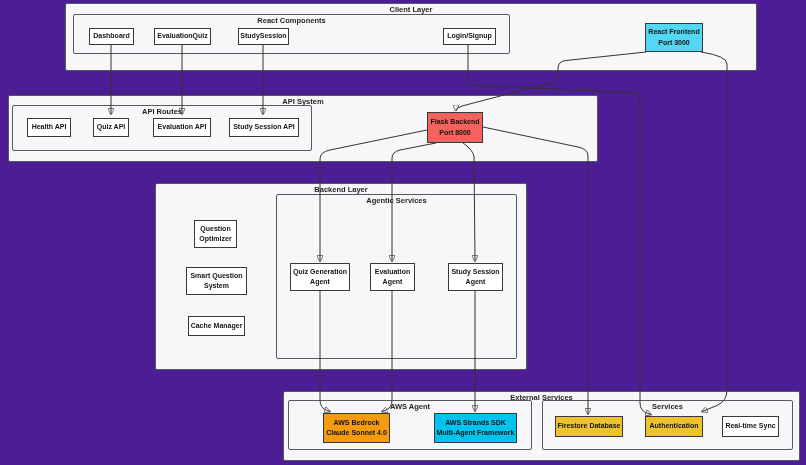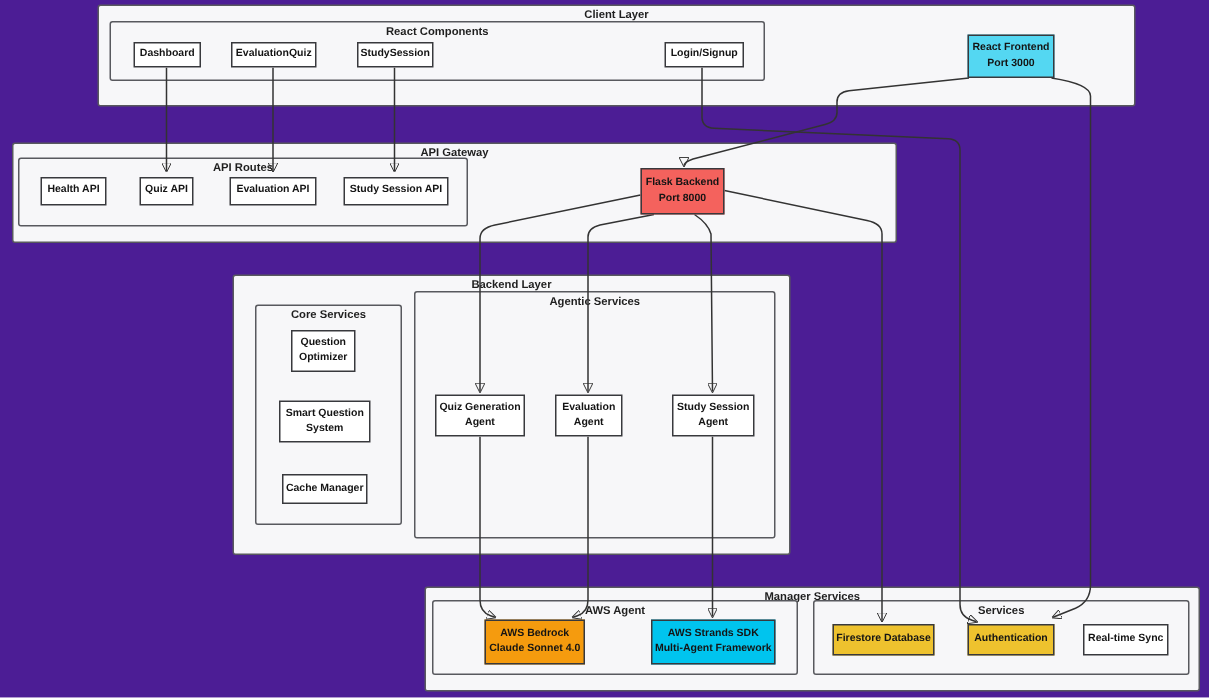--- a/index.html
+++ b/index.html
@@ -44,7 +44,7 @@
   </div>
 
   <div class="layer" style="left:8px; top:95px; width:590px; height:67px;">
-    <div class="layer-label">API Gateway</div>
+    <div class="layer-label">API System</div>
   </div>
   <div class="layer" style="left:12px; top:105px; width:300px; height:46px;">
     <div class="layer-label">API Routes</div>

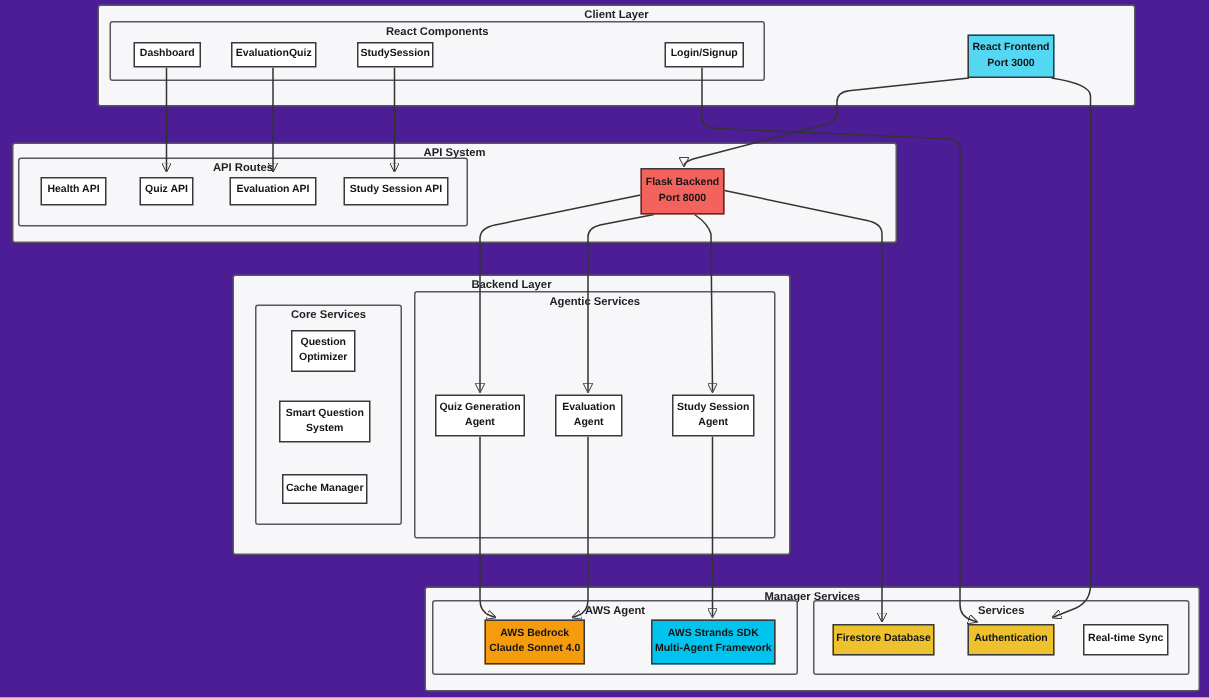--- a/index.html
+++ b/index.html
@@ -52,9 +52,6 @@
 
   <div class="layer" style="left:155px; top:183px; width:372px; height:187px;">
     <div class="layer-label">Backend Layer</div>
-  </div>
-  <div class="layer" style="left:170px; top:203px; width:98px; height:147px;">
-    <div class="layer-label">Core Services</div>
   </div>
   <div class="layer" style="left:276px; top:194px; width:241px; height:165px;">
     <div class="layer-label">Agentic Services</div>

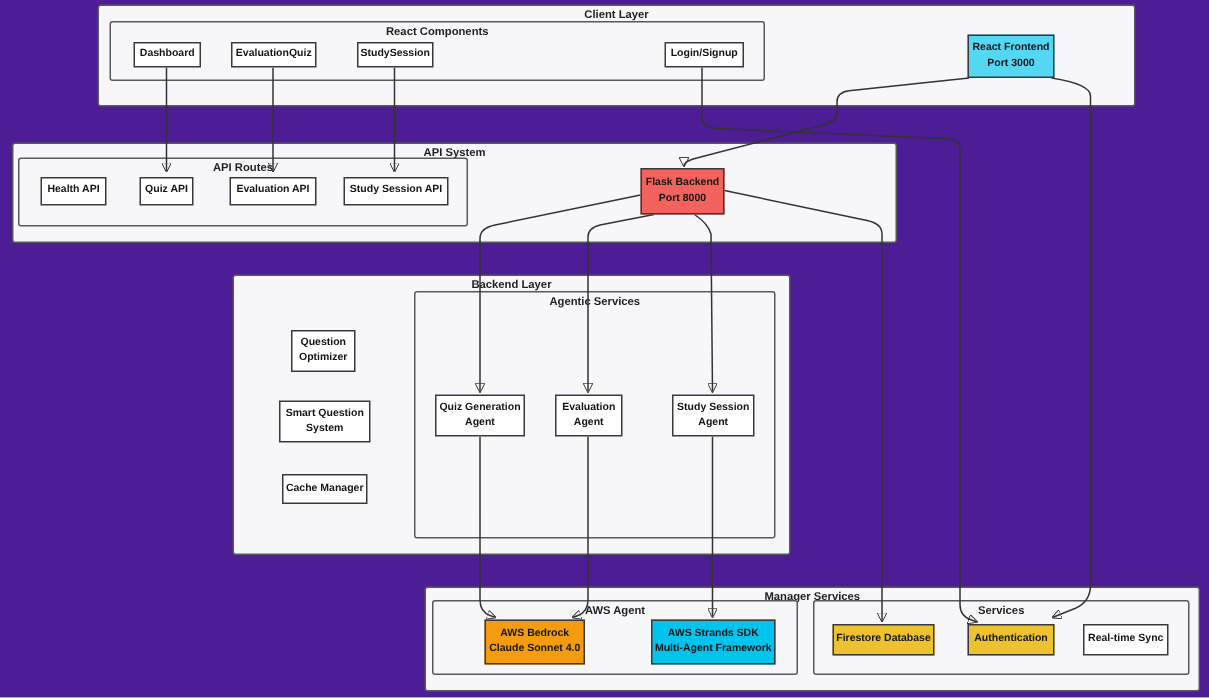--- a/index.html
+++ b/index.html
@@ -58,7 +58,7 @@
   </div>
 
   <div class="layer" style="left:283px; top:391px; width:517px; height:70px;">
-    <div class="layer-label">Manager Services</div>
+    <div class="layer-label">External Services</div>
   </div>
   <div class="layer" style="left:288px; top:400px; width:244px; height:50px;">
     <div class="layer-label">AWS Agent</div>

